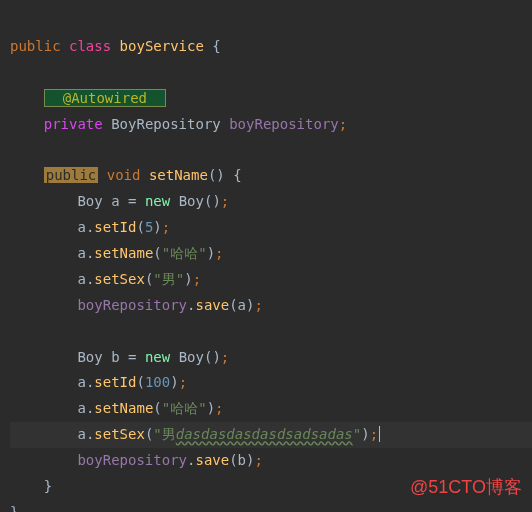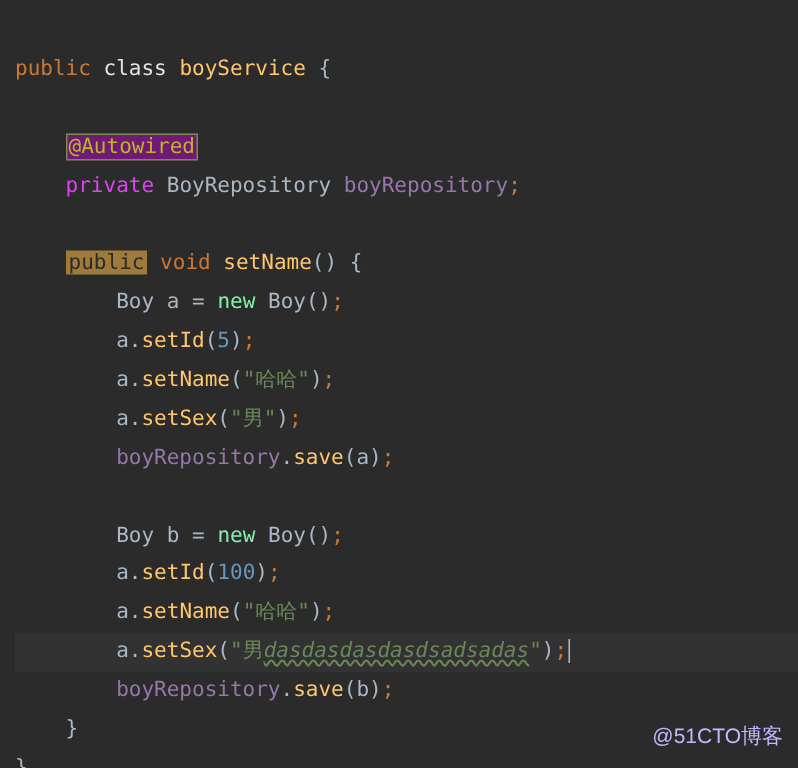--- a/index.html
+++ b/index.html
@@ -20,7 +20,7 @@
     white-space: pre;
   }
   .kw-public { color: #cc7832; }
-  .kw-class { color: #e5e5e5; }
+  .kw-class { color: #ec4899; }
   .kw-new { color: #86efac; }
   .kw-void { color: #cc7832; text-align: center; }
   .kw-private { color: #d946ef; }

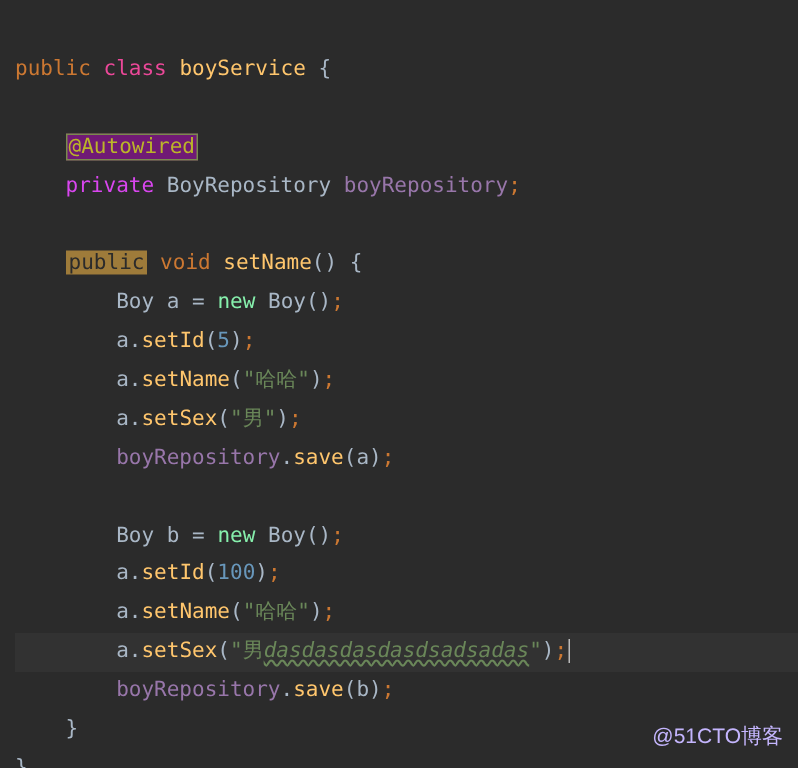--- a/index.html
+++ b/index.html
@@ -27,7 +27,7 @@
   .type { color: #a9b7c6; }
   .method { color: #ffc66d; text-align: right; }
   .annotation { color: #bbb529; }
-  .annotation-hl { background: #701a75; border: 1px solid #7a8a4d; padding: 0 1px; }
+  .annotation-hl { background: #14532d; border: 1px solid #7a8a4d; padding: 0 18px; }
   .field { color: #9876aa; }
   .var { color: #a9b7c6; }
   .num { color: #6897bb; }

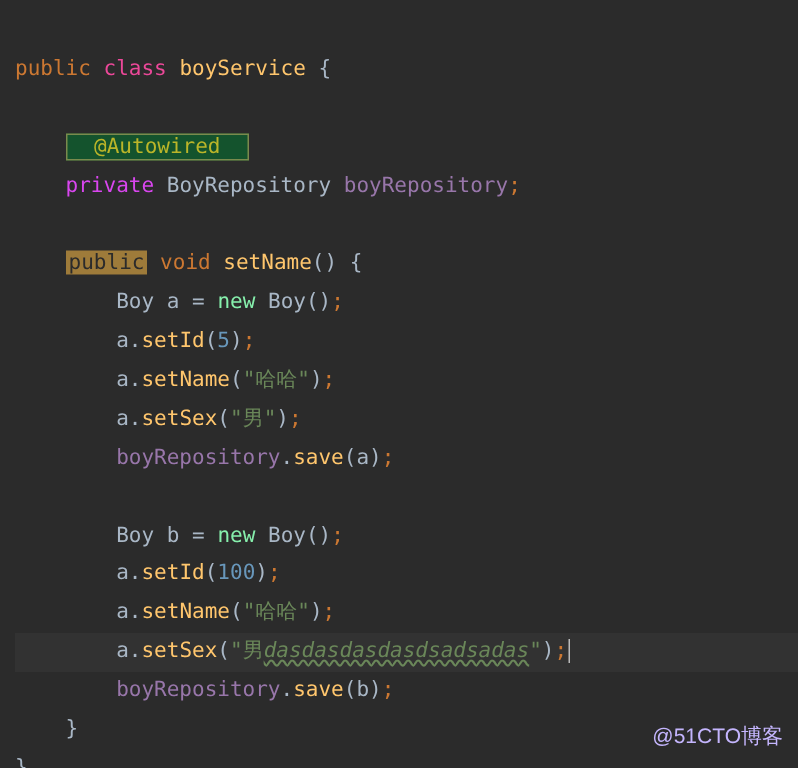--- a/index.html
+++ b/index.html
@@ -43,8 +43,8 @@
     position: absolute;
     right: 10px;
     bottom: 8px;
-    color: #c4b5fd;
-    font-size: 14px;
+    color: #ef4444;
+    font-size: 18px;
     font-family: sans-serif;
     pointer-events: none;
   }

